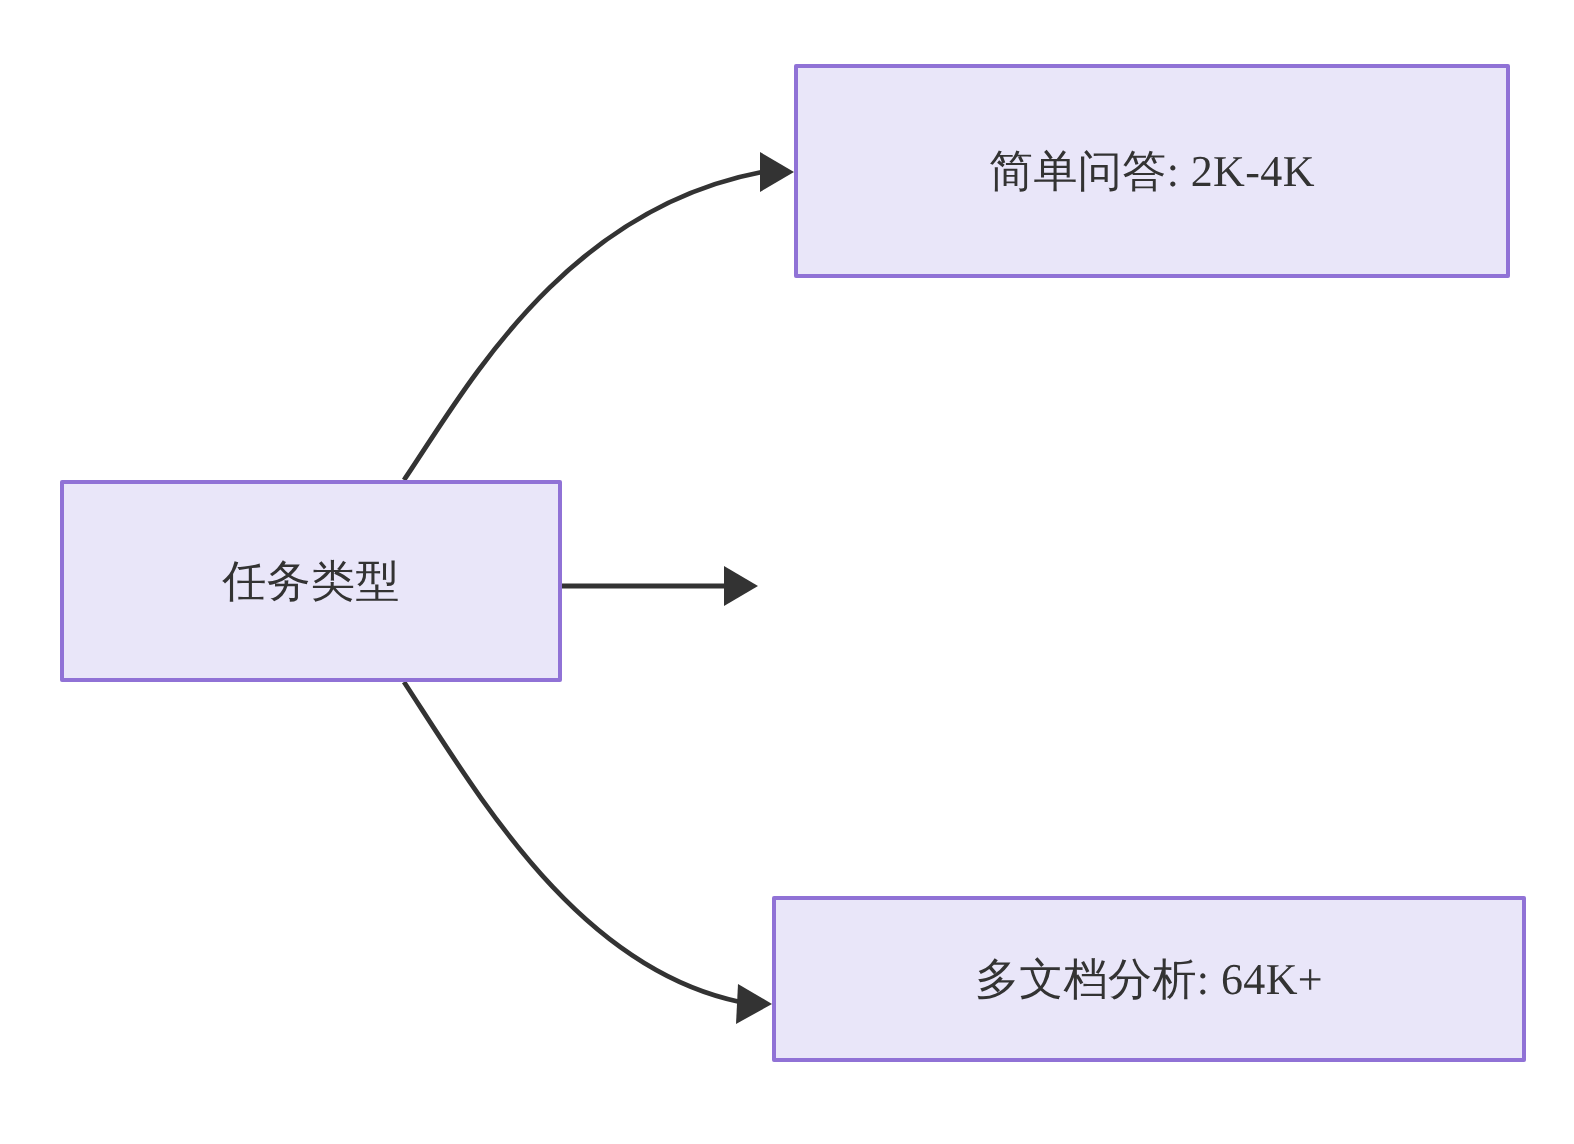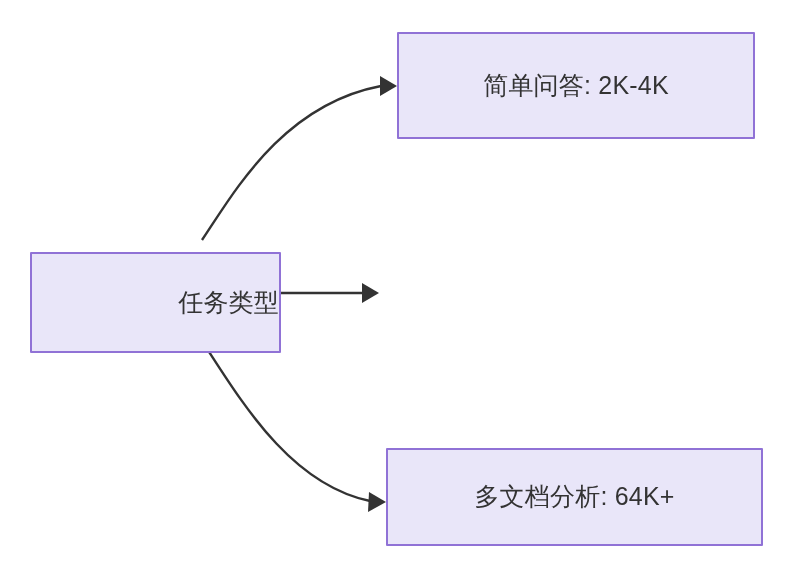--- a/index.html
+++ b/index.html
@@ -41,12 +41,12 @@
   }
   .node-label {
     color: #333333;
-    font-size: 25px;
+    font-size: 22px;
     line-height: 1.25;
     letter-spacing: 0.2px;
     white-space: nowrap;
     text-align: center;
-    font-family: Liberation Sans, sans-serif;
+    font-family: Liberation Serif, serif;
   }
   #node-root {
     left: 30px;

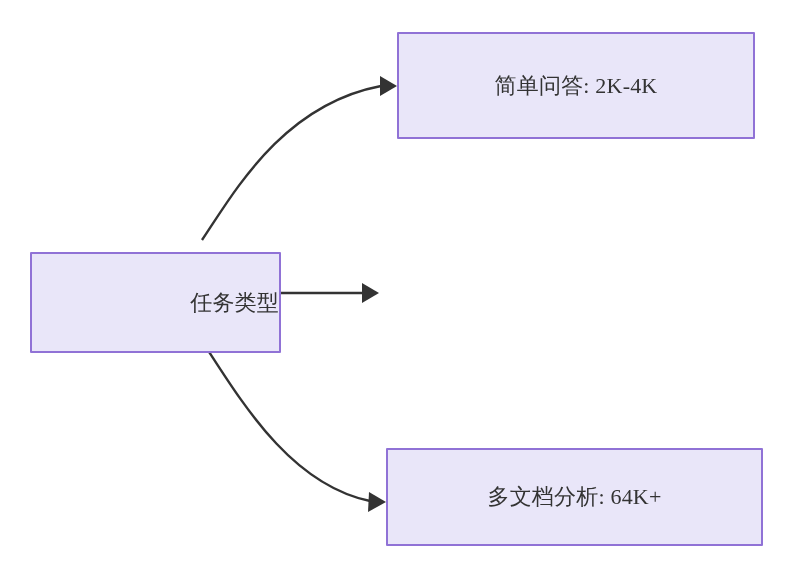--- a/index.html
+++ b/index.html
@@ -50,10 +50,9 @@
   }
   #node-root {
     left: 30px;
-    top: 252px;
+    top: 240px;
     width: 251px;
     height: 101px;
-    justify-content: flex-end;
   }
   #node-simple-qa {
     left: 397px;

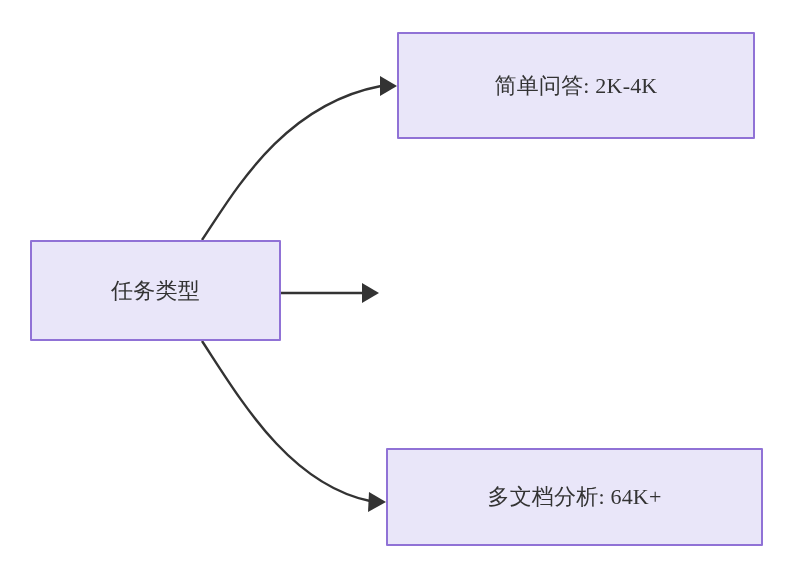--- a/index.html
+++ b/index.html
@@ -70,7 +70,7 @@
     left: 386px;
     top: 448px;
     width: 377px;
-    height: 98px;
+    height: 83px;
   }
   .edge-path {
     fill: none;

